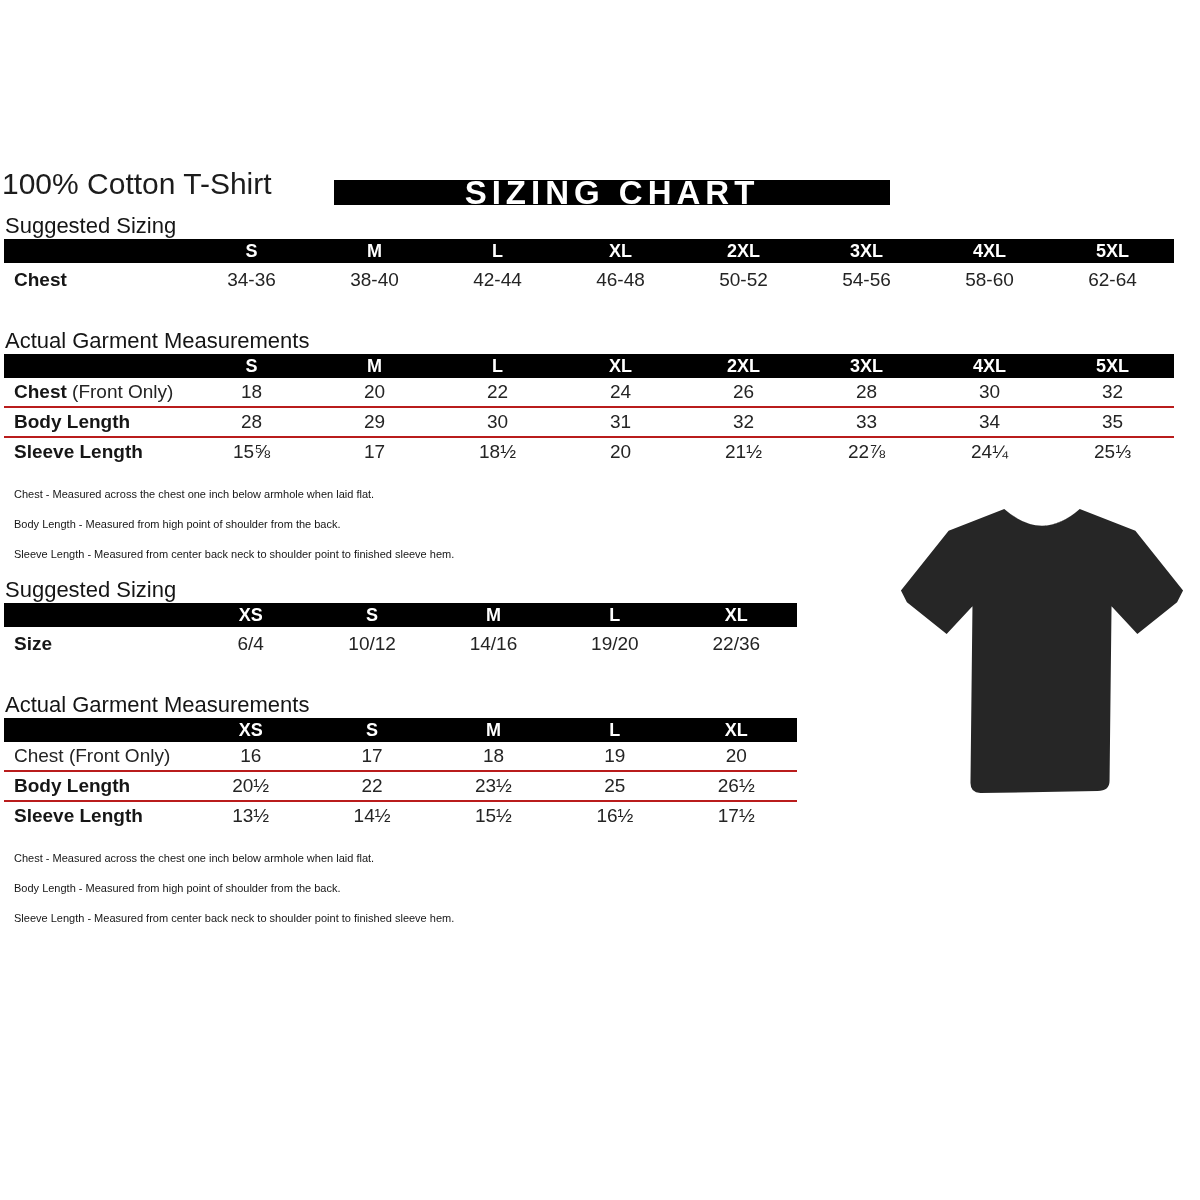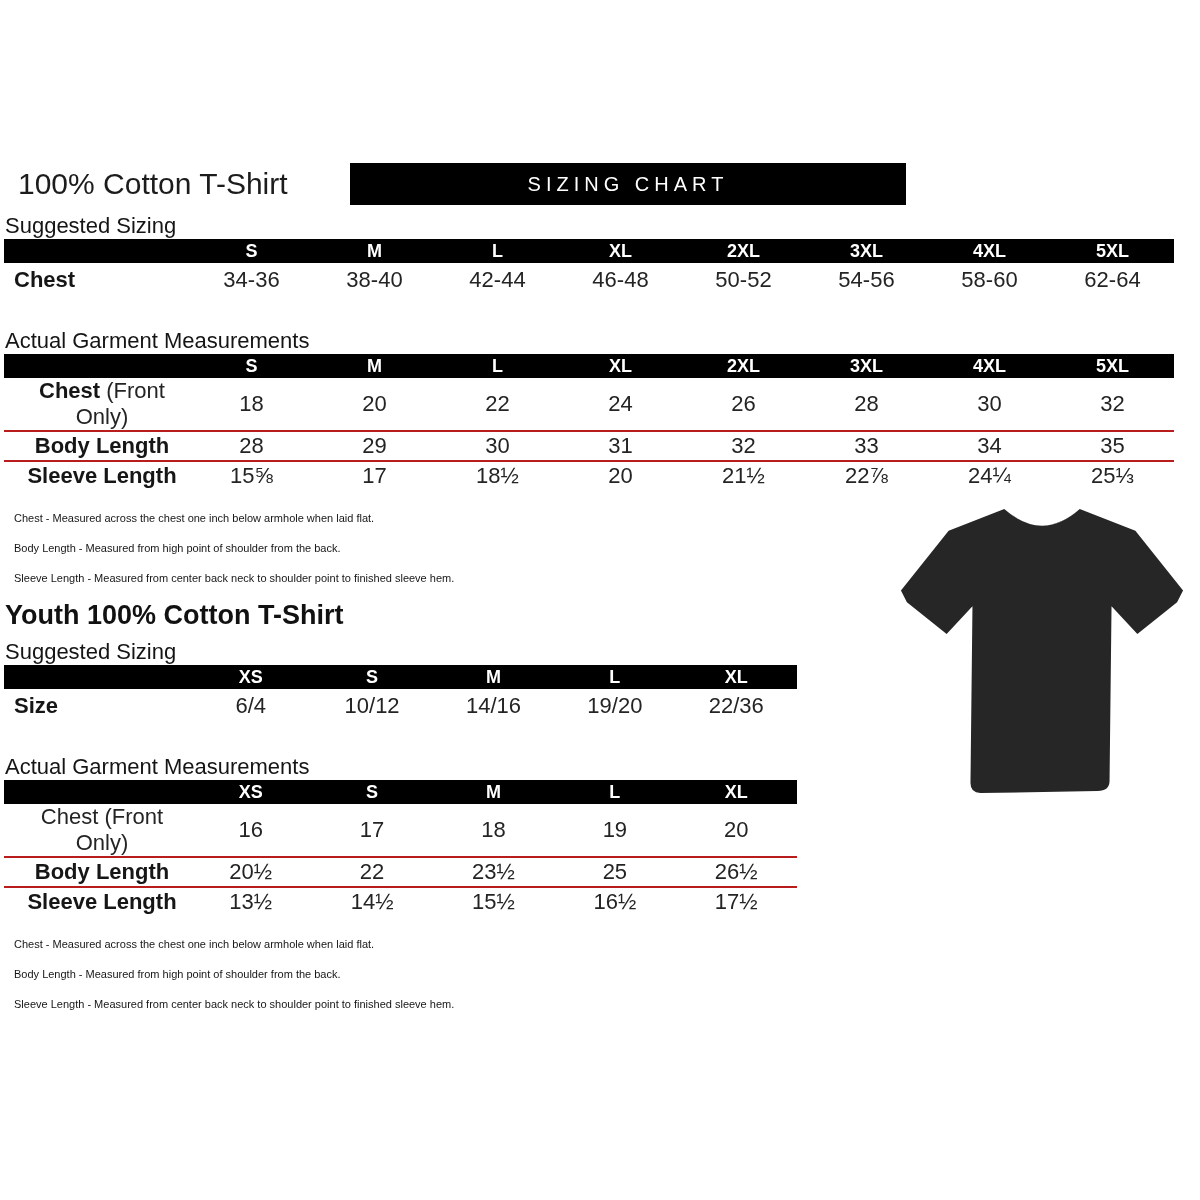--- a/index.html
+++ b/index.html
@@ -12,7 +12,7 @@
     overflow:hidden;
   }
   
-  .header {display:flex; align-items:flex-end; margin:163px 0 0 18px;}
+  .header {display:flex; align-items:flex-end; margin:163px 0 0 2px;}
   .main-title {font-size:30px; font-weight:400; color:#1c1c1c; width:332px; line-height:42px;}
   .banner {
     width:556px; height:42px; background:#000;

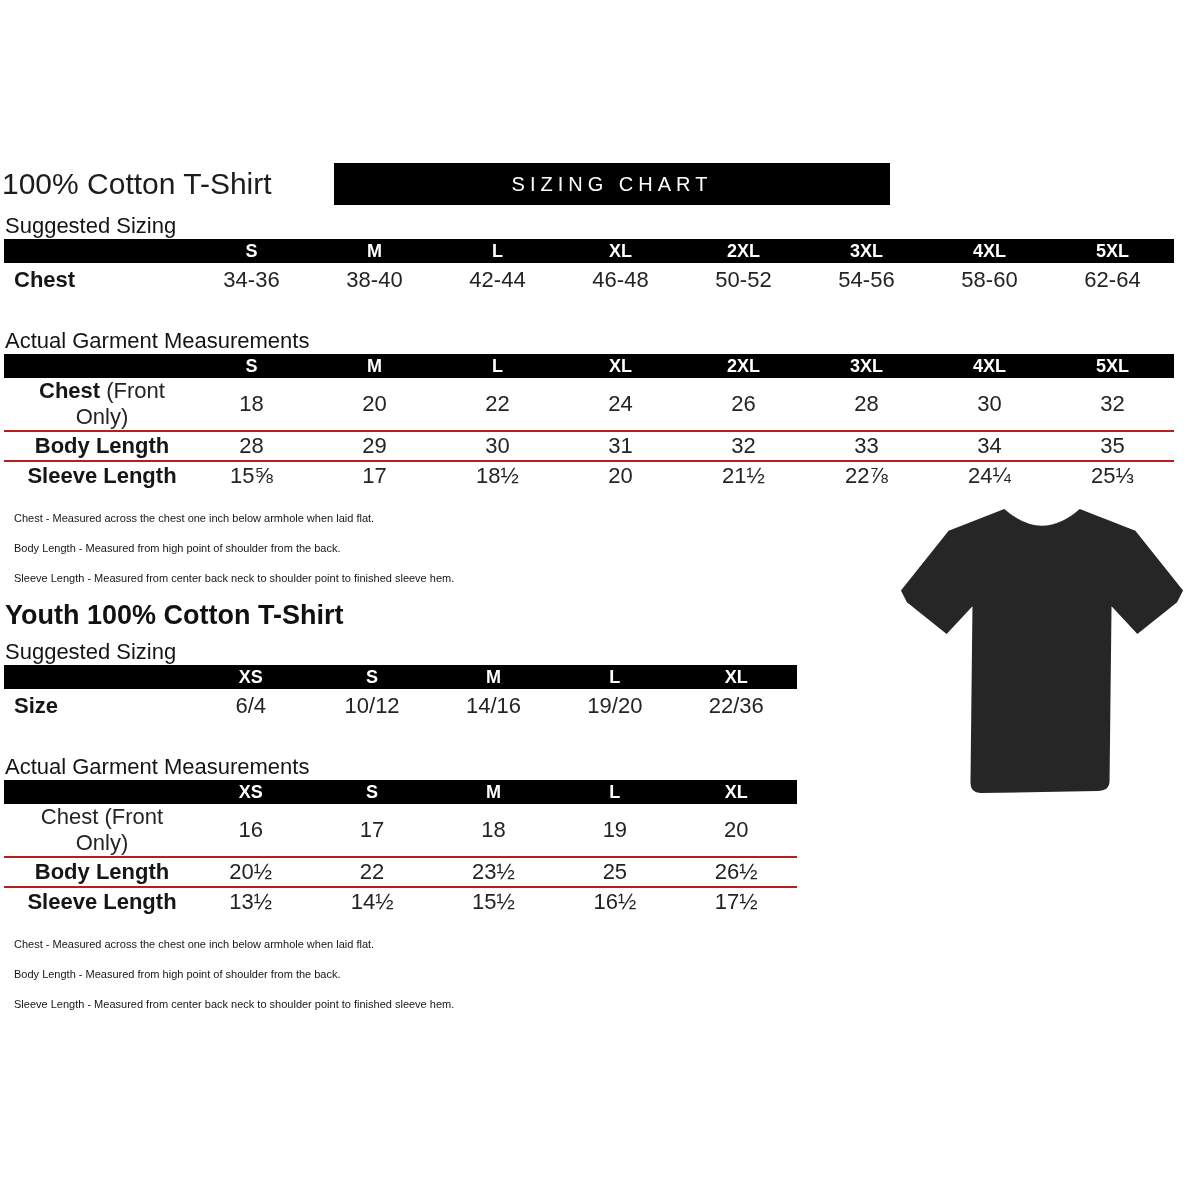--- a/index.html
+++ b/index.html
@@ -15,8 +15,8 @@
   .header {display:flex; align-items:flex-end; margin:163px 0 0 2px;}
   .main-title {font-size:30px; font-weight:400; color:#1c1c1c; width:332px; line-height:42px;}
   .banner {
-    width:556px; height:42px; background:#000;
-    color:#fff; font-size:20px; font-weight:400; letter-spacing:5px;
+    width:556px; height:25px; background:#000;
+    color:#fff; font-size:33px; font-weight:700; letter-spacing:5px;
     display:flex; align-items:center; justify-content:center;
   }
   .section-label {font-size:22px; color:#151515; margin:10px 0 2px 5px; line-height:22px;}

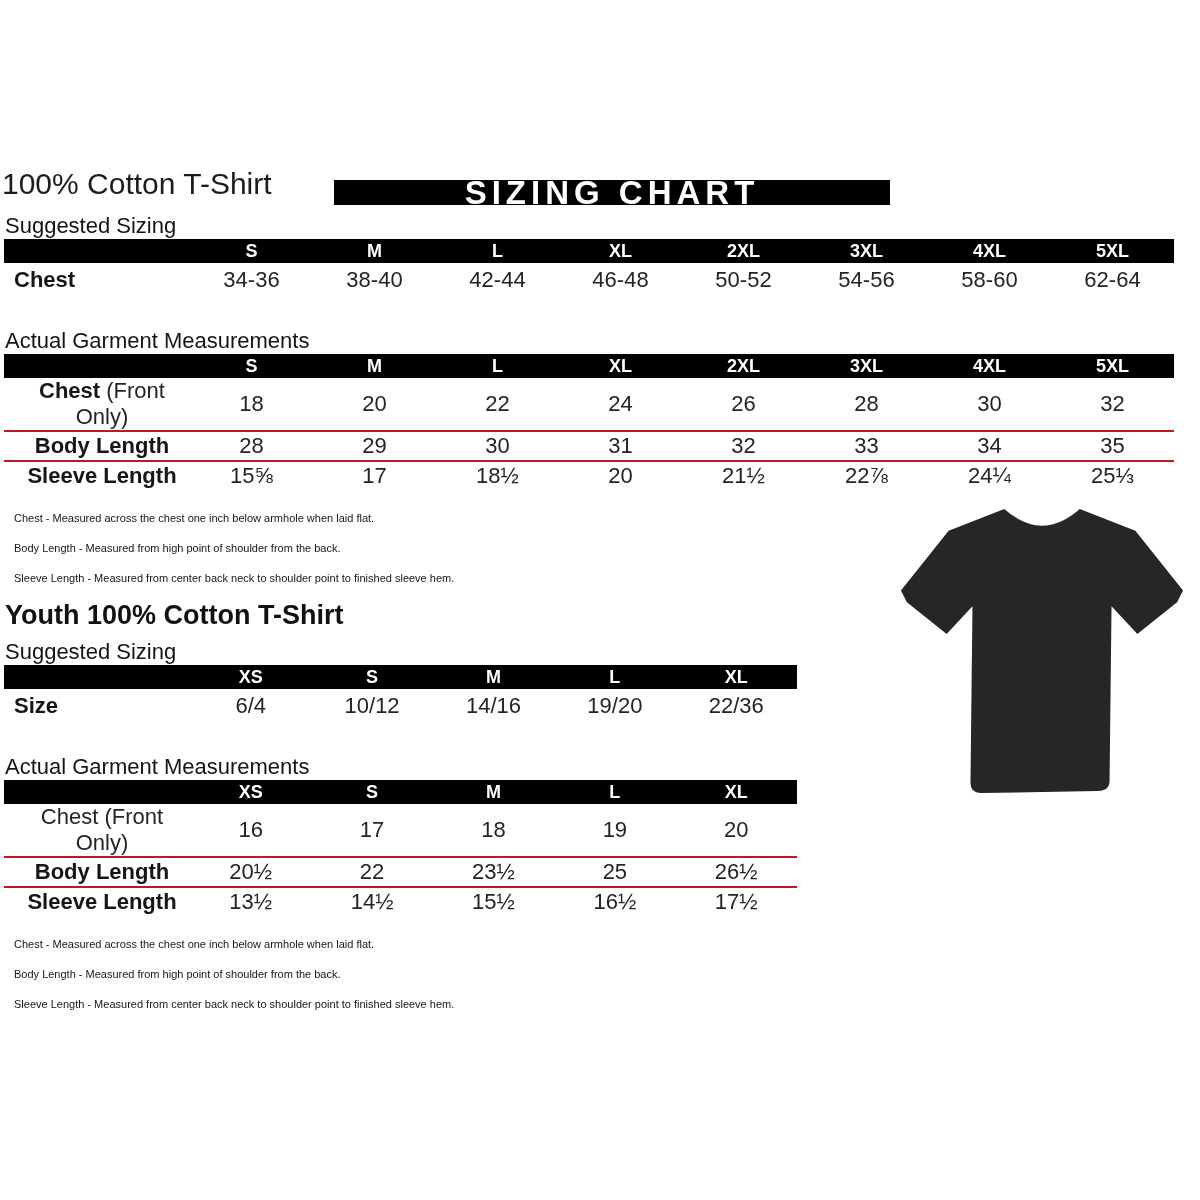--- a/index.html
+++ b/index.html
@@ -28,7 +28,7 @@
   .youth-table {width:793px;}
   thead th {background:#000; color:#fff; font-size:18px; font-weight:700; height:24px; padding:0; text-align:center;}
   thead th:first-child {width:186px;}
-  tbody td {text-align:center; font-size:22px; color:#242424; height:33px; padding:0;}
+  tbody td {text-align:center; font-size:19px; color:#242424; height:33px; padding:0;}
   tbody td.row-label {text-align:left; padding-left:10px;}
   .lbl-b {font-weight:700; color:#161616;}
   .measure tbody td {height:28px;text-align:center;}

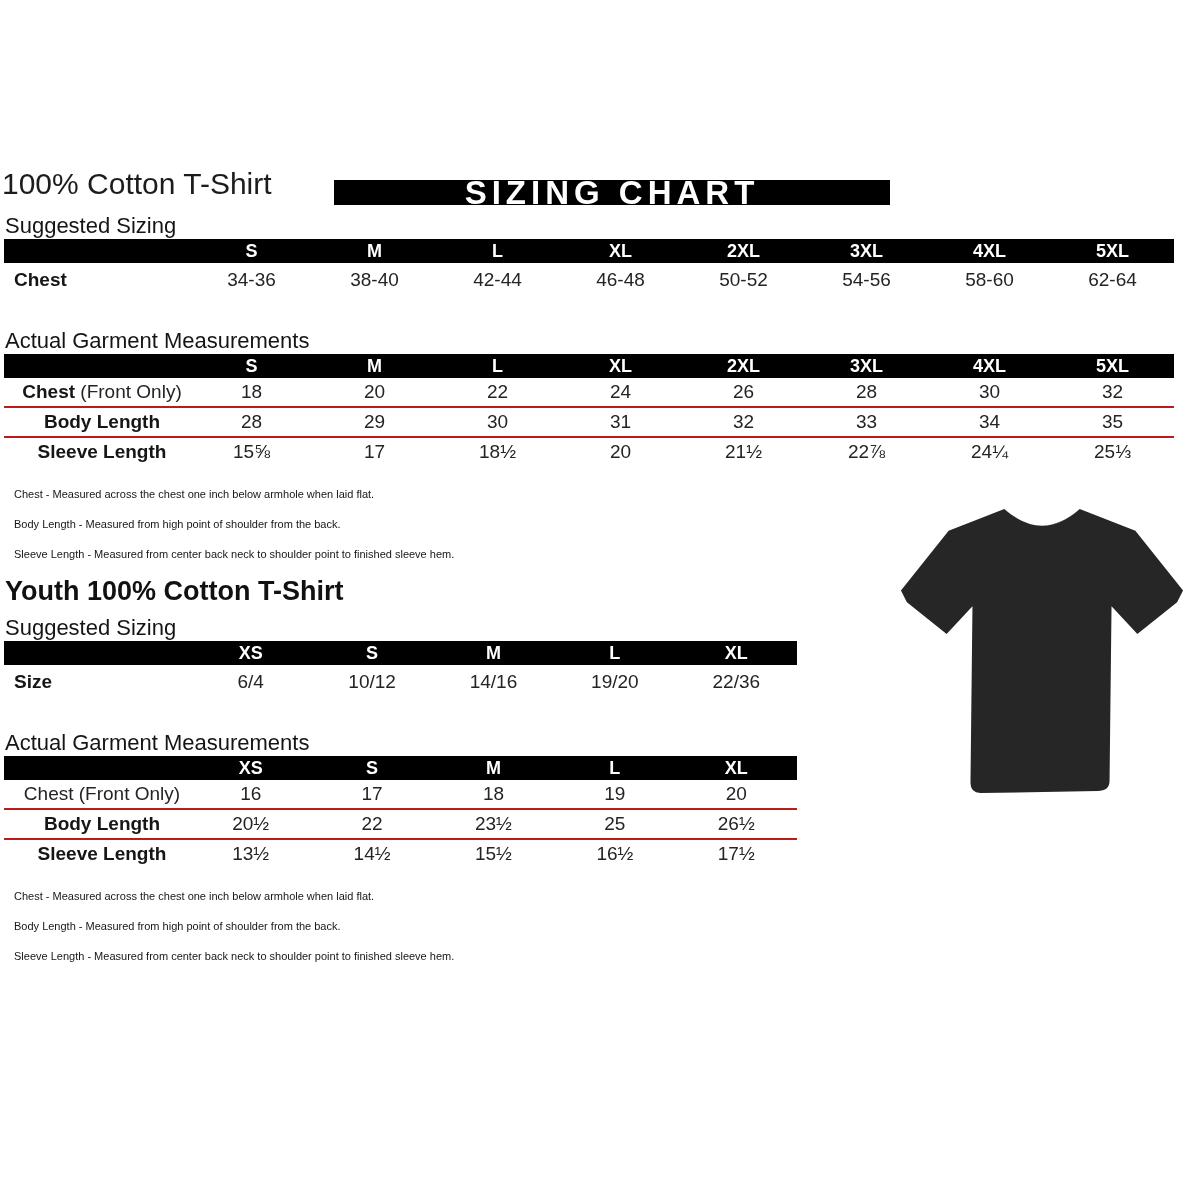--- a/index.html
+++ b/index.html
@@ -31,7 +31,7 @@
   tbody td {text-align:center; font-size:19px; color:#242424; height:33px; padding:0;}
   tbody td.row-label {text-align:left; padding-left:10px;}
   .lbl-b {font-weight:700; color:#161616;}
-  .measure tbody td {height:28px;text-align:center;}
+  .measure tbody td {height:28px;}
   .measure tbody tr + tr td {border-top:2px solid #b91c1c;}
 
   .notes {margin:13px 0 0 14px;}

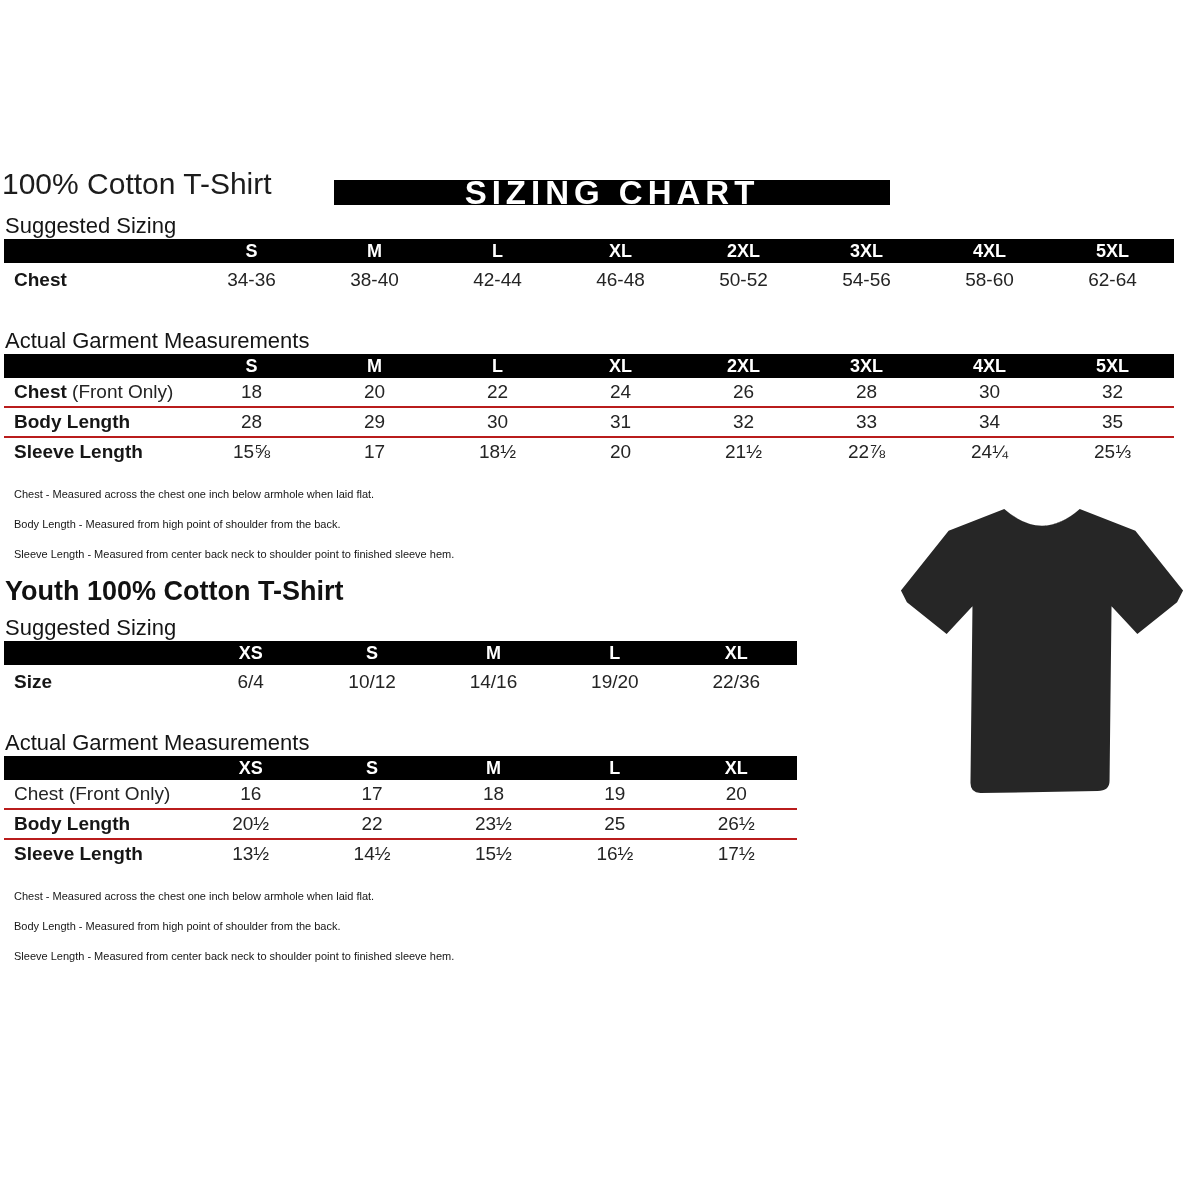--- a/index.html
+++ b/index.html
@@ -142,7 +142,6 @@
     <div>Sleeve Length - Measured from center back neck to shoulder point to finished sleeve hem.</div>
   </div>
 
-  <div class="youth-title">Youth 100% Cotton T-Shirt</div>
 
   <div class="section-label">Suggested Sizing</div>
   <table class="youth-table">

